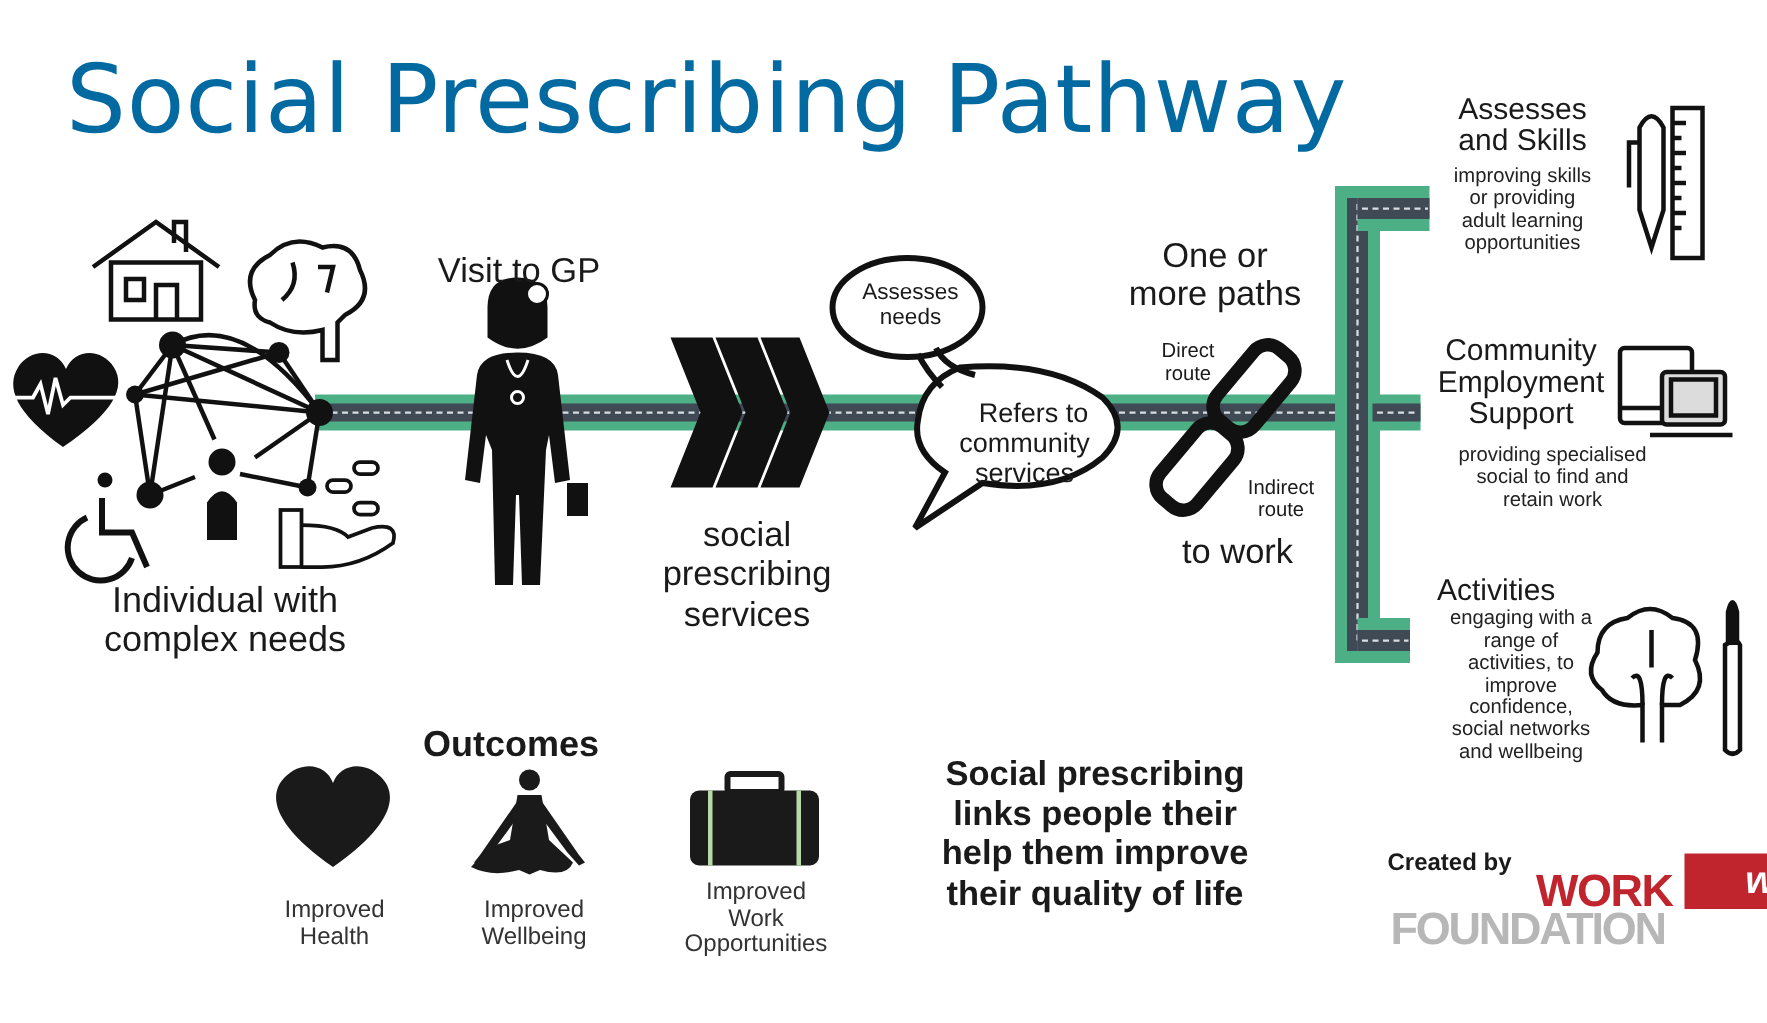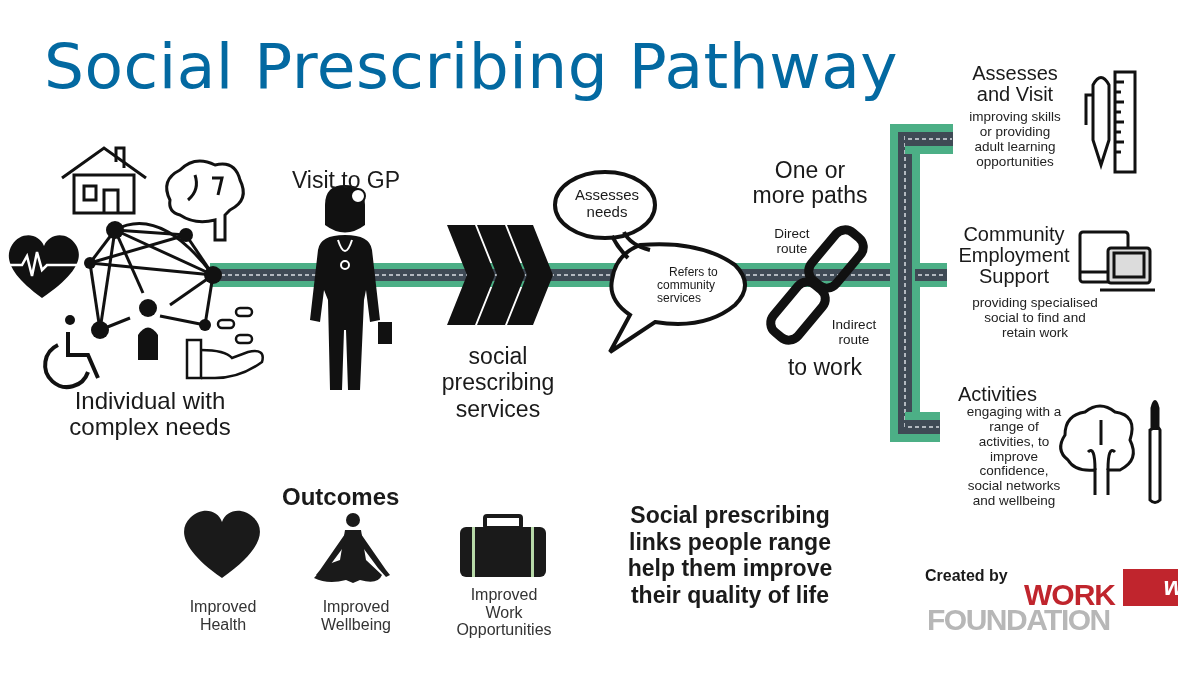--- a/index.html
+++ b/index.html
@@ -233,7 +233,7 @@
 <div id="card-learning" class="card" style="z-index:-1"></div>
 <div class="card-title" style="left:960px;top:63px;width:110px;">
   <div>Assesses</div>
-  <div>and Visit</div>
+  <div>and Skills</div>
 </div>
 <div class="card-desc" style="left:958px;top:110px;width:114px;">
   <div>improving skills</div>

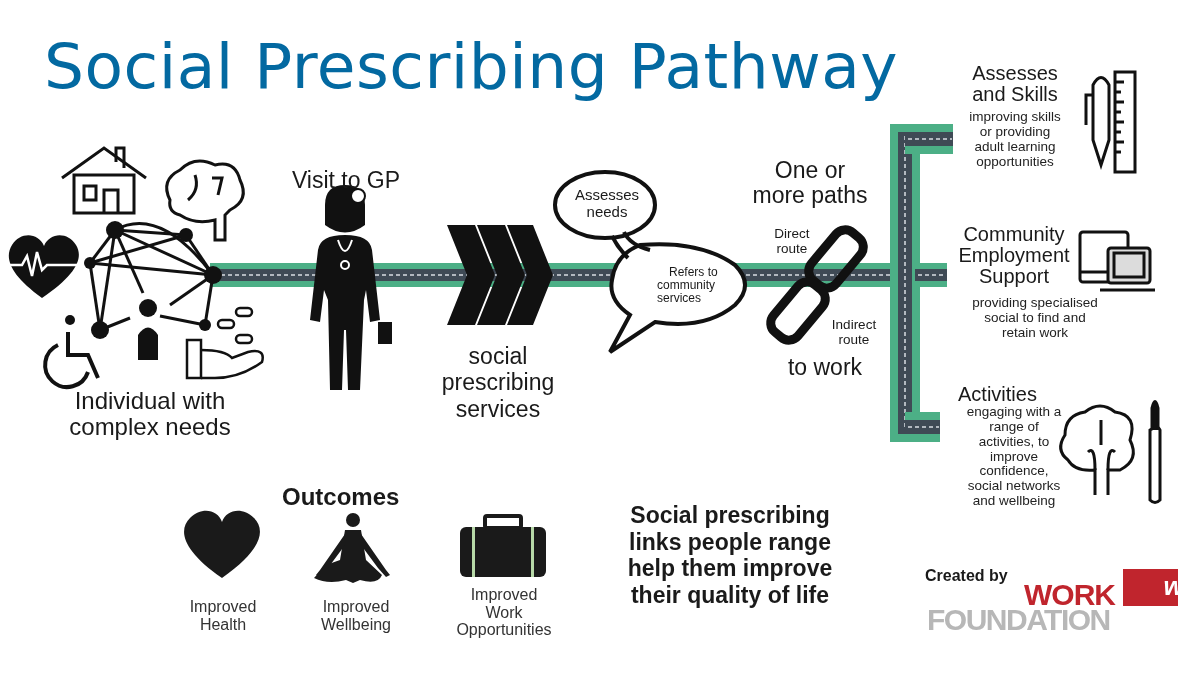--- a/index.html
+++ b/index.html
@@ -12,7 +12,7 @@
   #gp-visit-label{left:276px;top:168px;width:140px;font-size:23px;}
   #gp-refers-label{left:408px;top:343px;width:180px;font-size:23px;line-height:1.15;}
   #assess-label{left:557px;top:187px;width:100px;font-size:15px;line-height:1.1;}
-  #refers-label{left:657px;top:266px;width:110px;font-size:12px;line-height:1.1;text-align:left;}
+  #refers-label{left:628px;top:266px;width:110px;font-size:18px;line-height:1.1;text-align:center;}
   #paths-label{left:740px;top:158px;width:140px;font-size:23px;line-height:1.1;}
   #direct-label{left:760px;top:227px;width:64px;font-size:13.5px;line-height:1.1;}
   #indirect-label{left:822px;top:318px;width:64px;font-size:13.5px;line-height:1.1;}

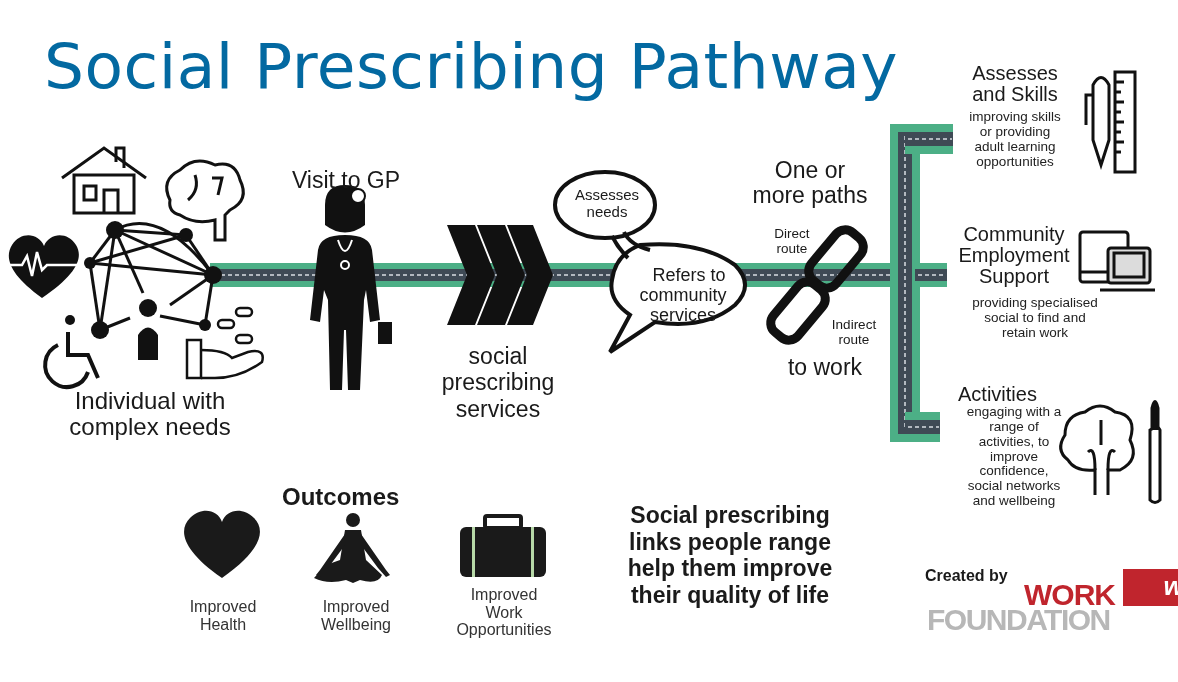--- a/index.html
+++ b/index.html
@@ -285,7 +285,7 @@
 </div>
 <div id="summary" class="abs">
   <div>Social prescribing</div>
-  <div>links people range</div>
+  <div>links people their</div>
   <div>help them improve</div>
   <div>their quality of life</div>
 </div>

